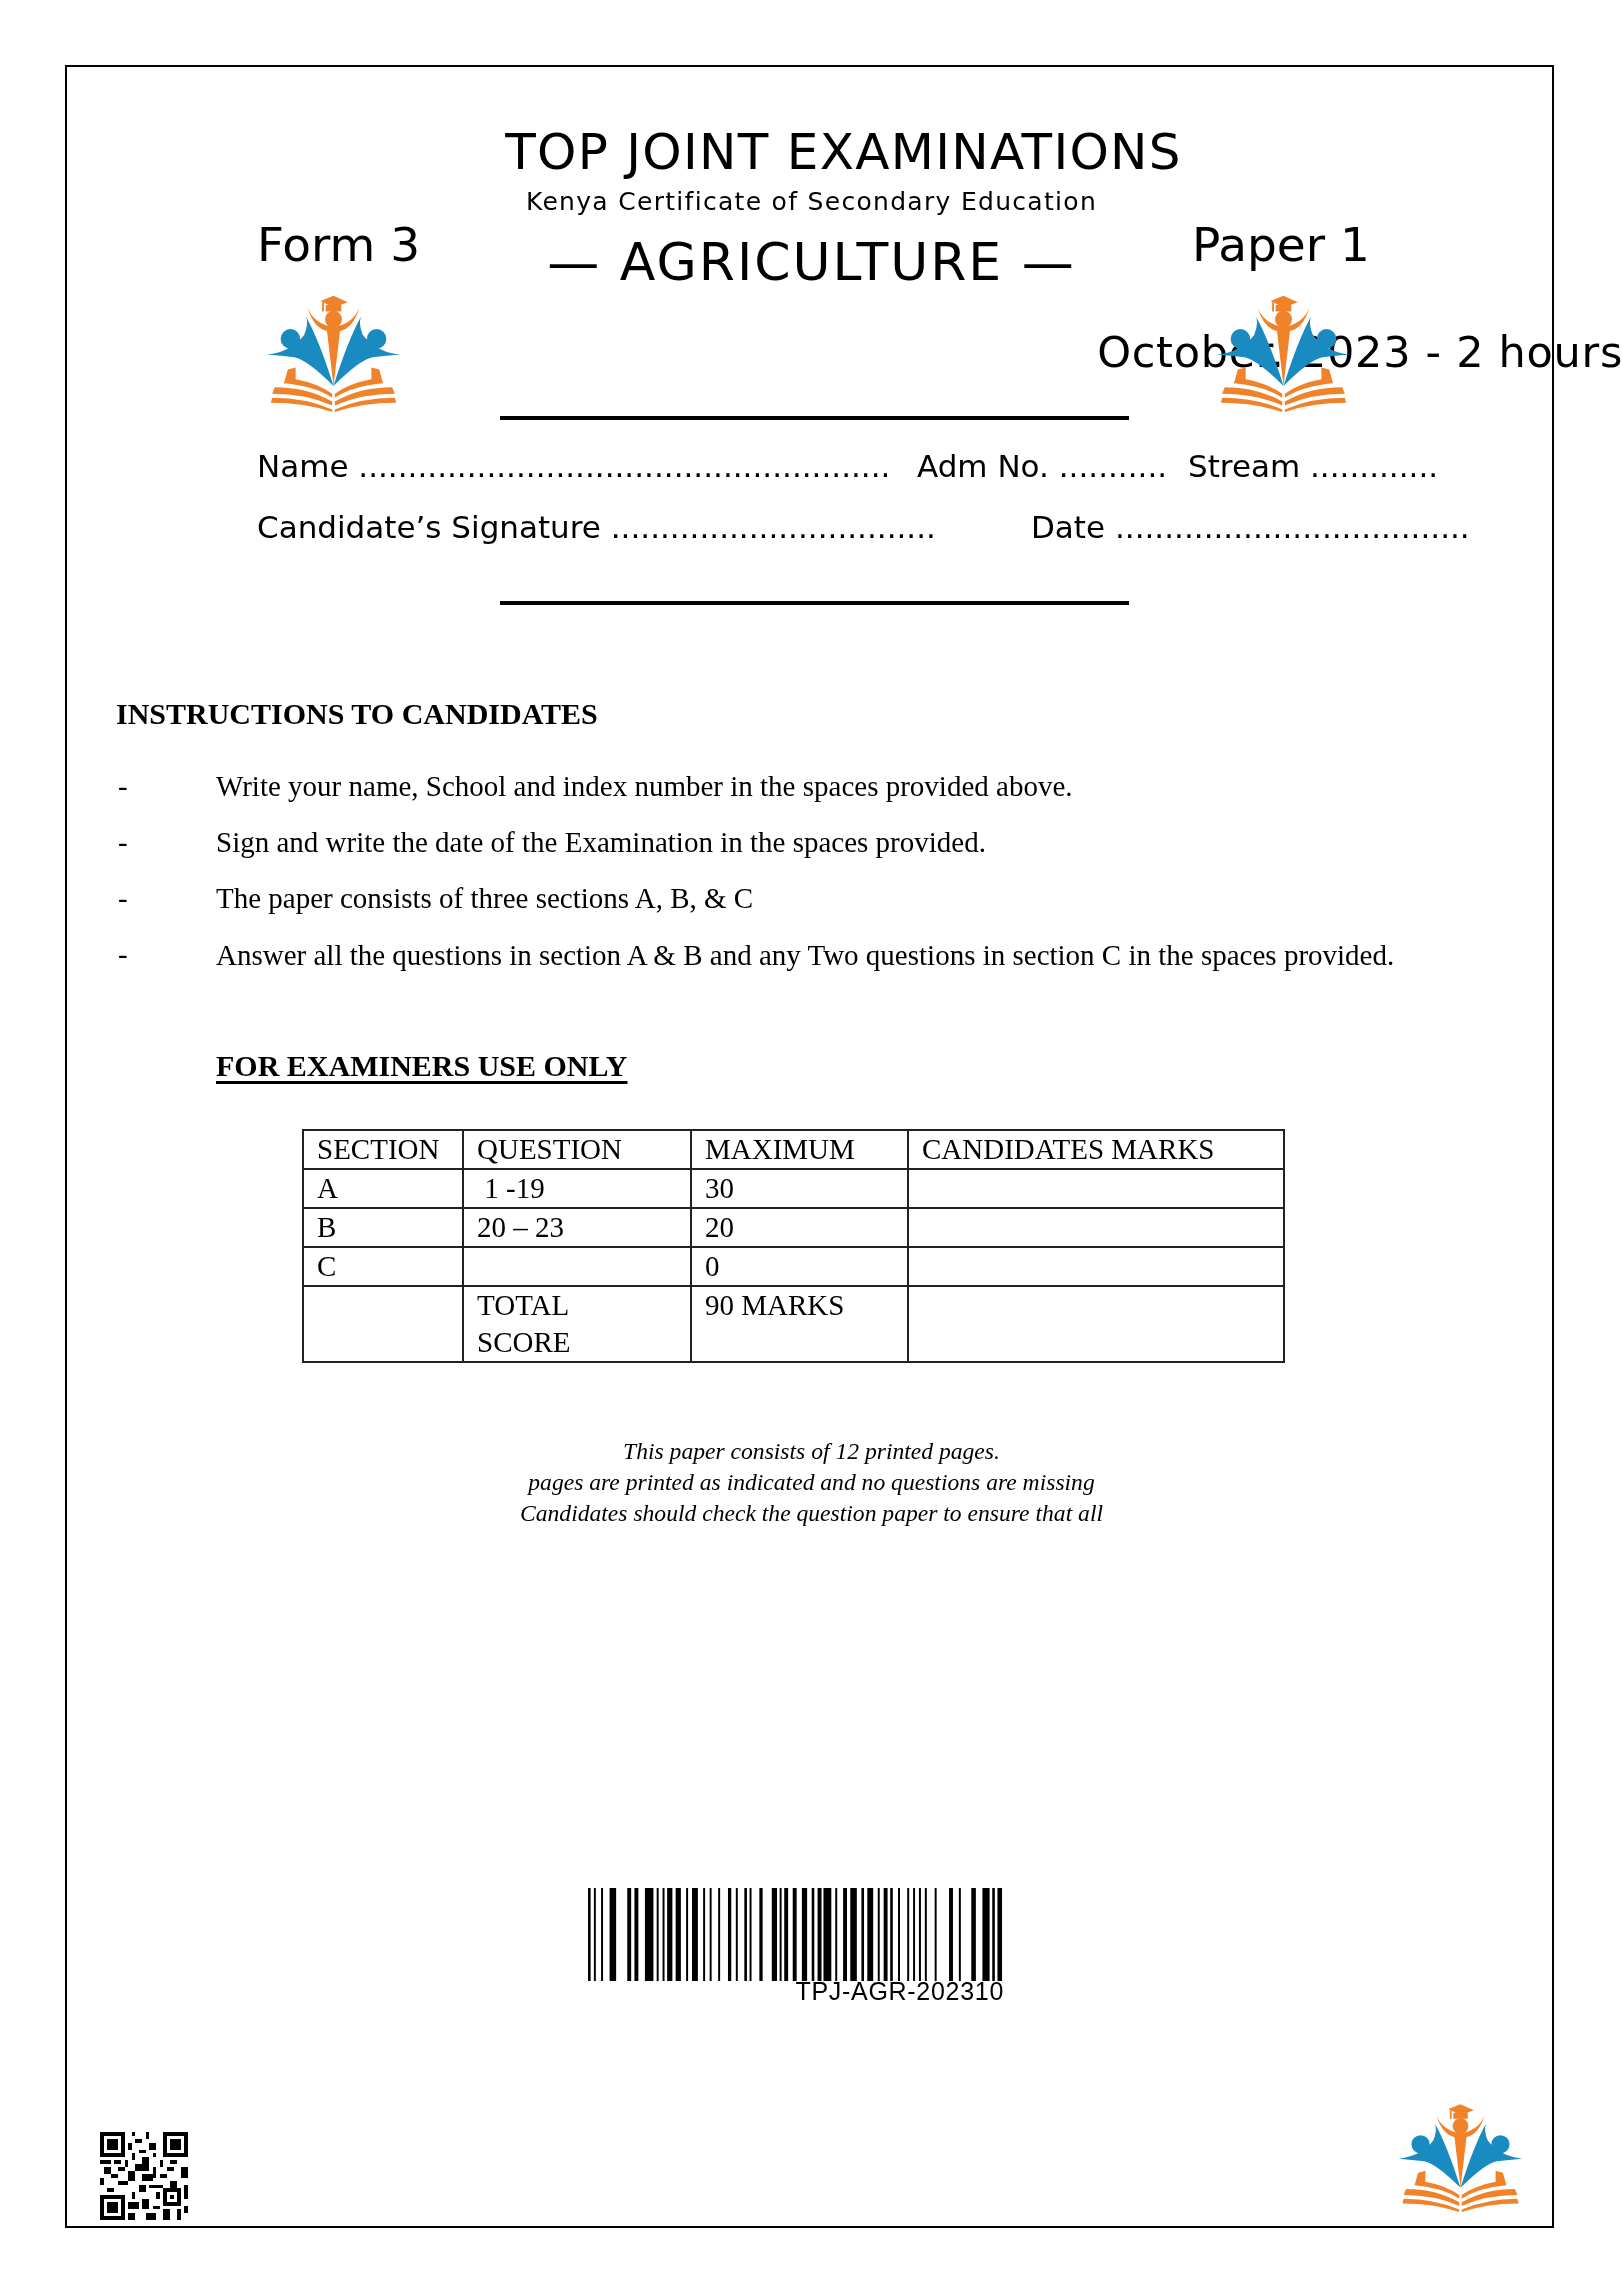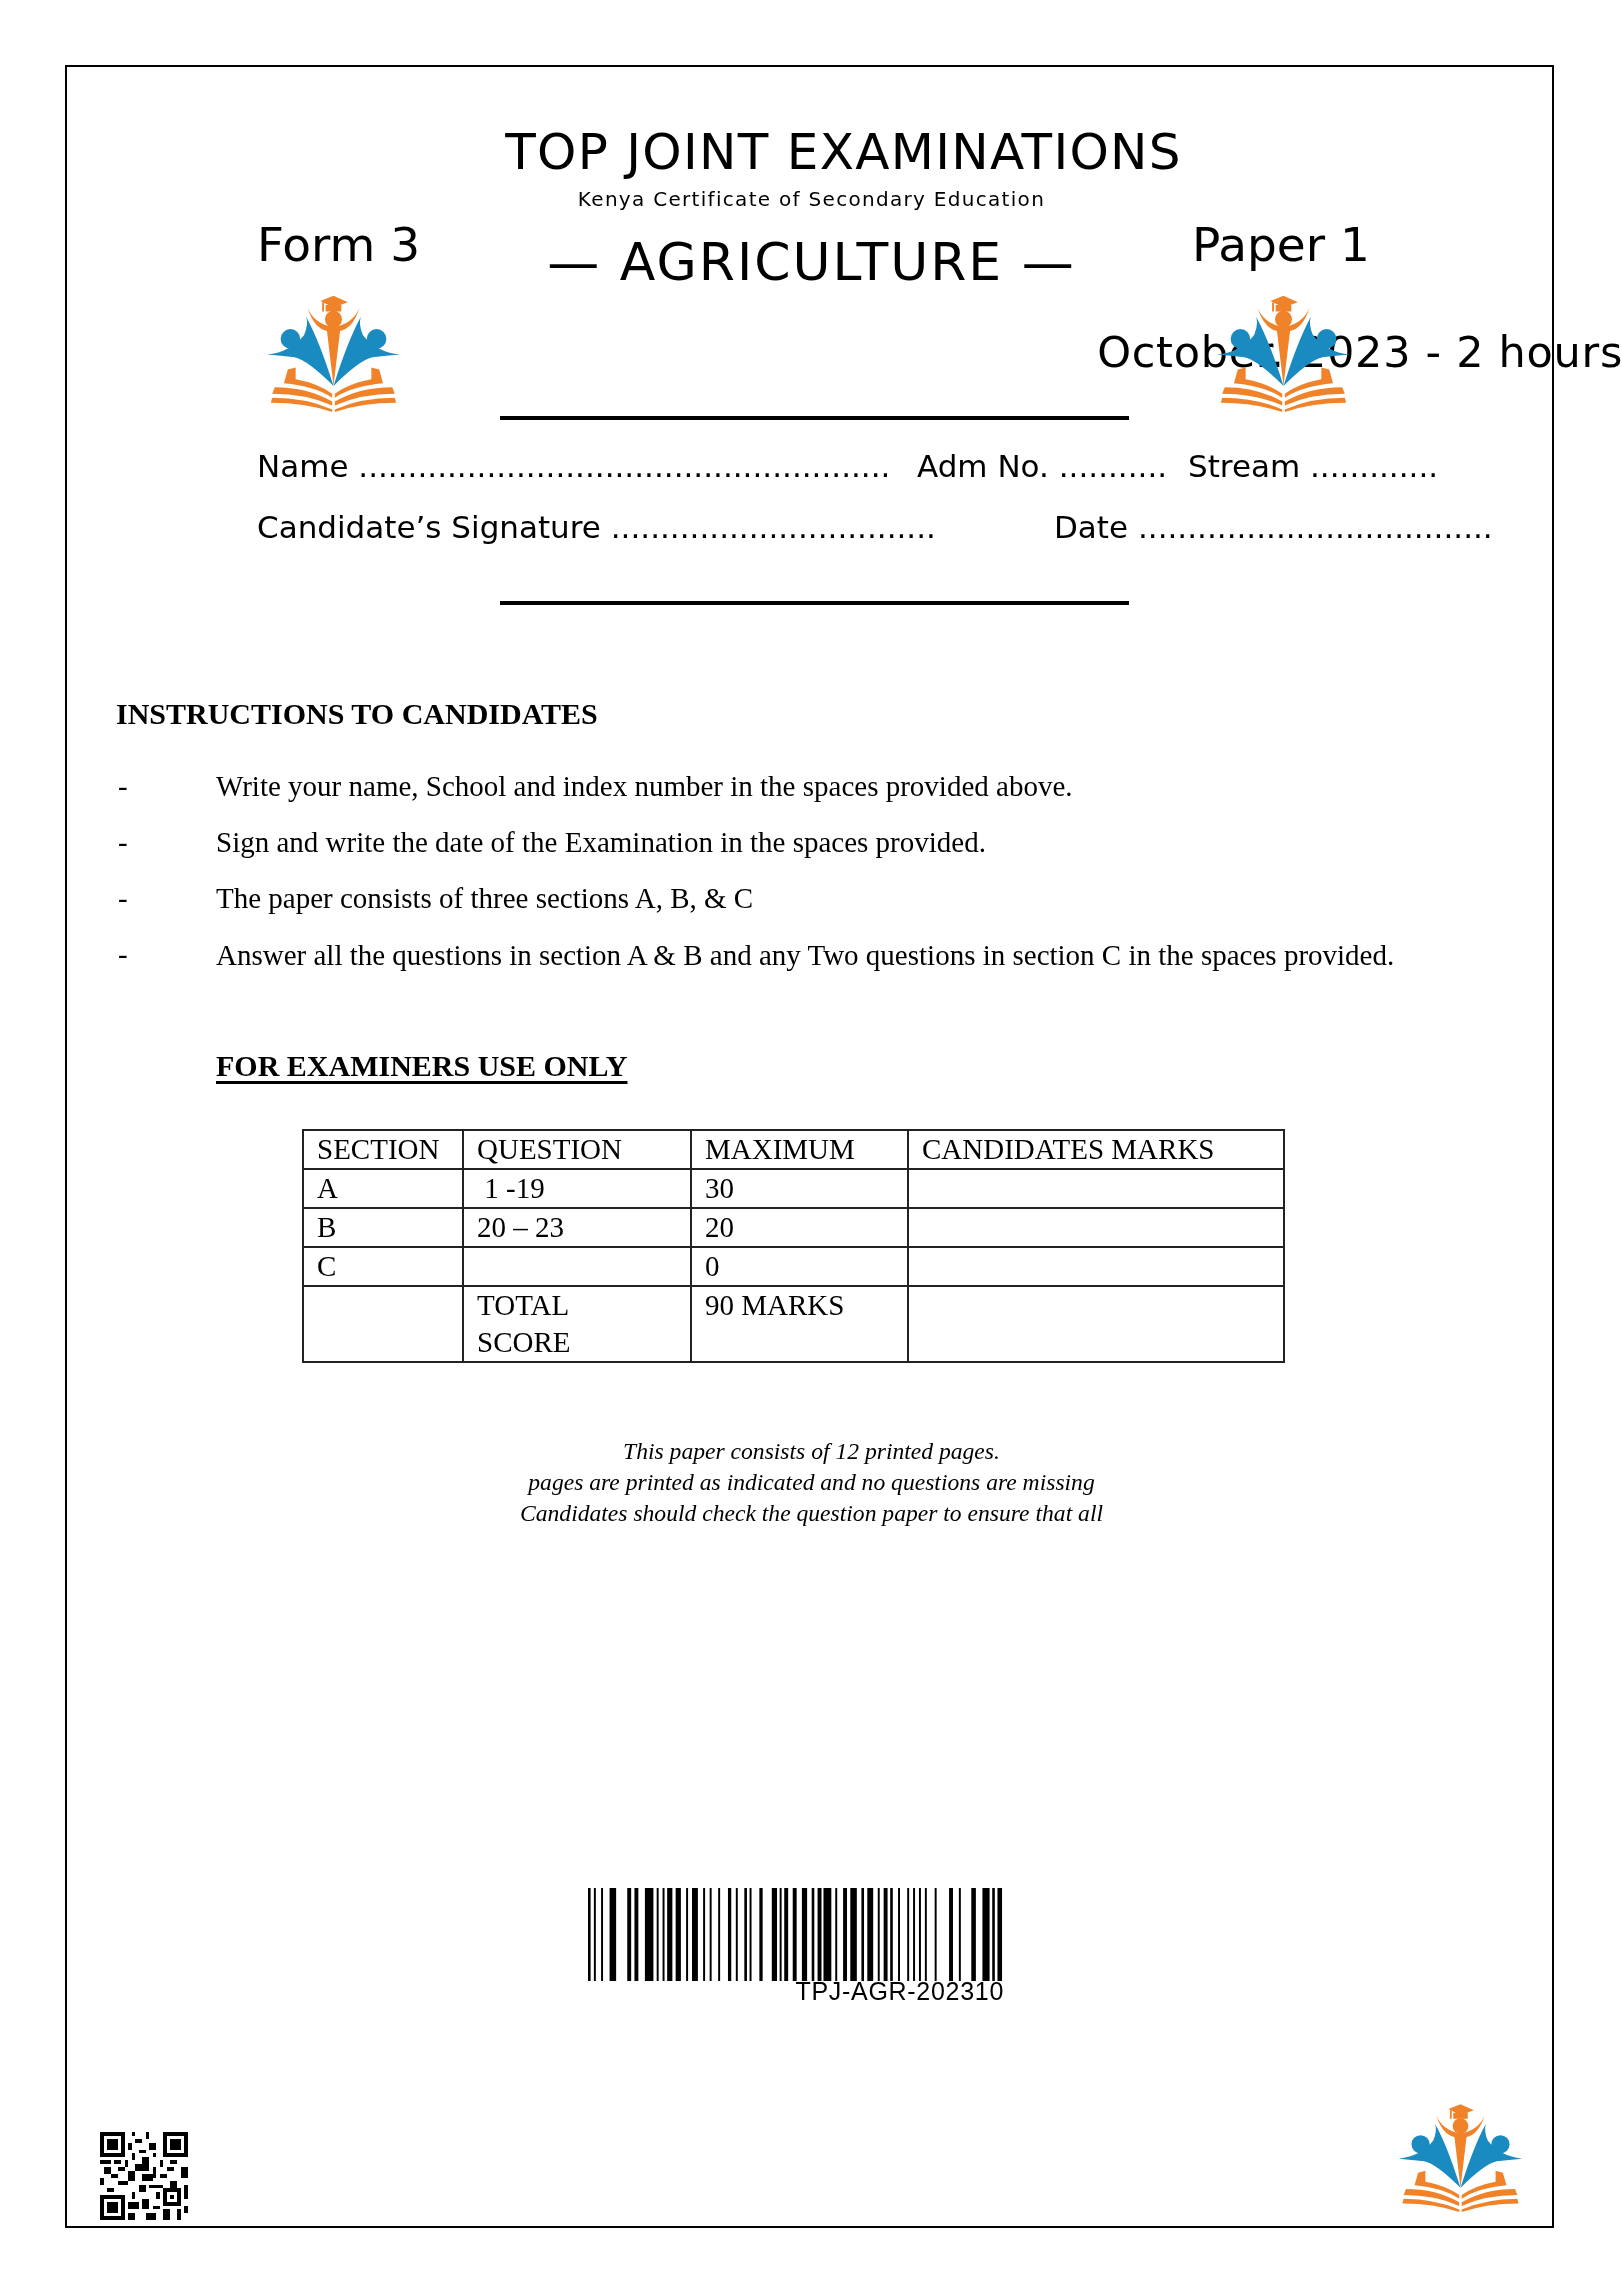--- a/index.html
+++ b/index.html
@@ -10,7 +10,7 @@
   .serif { font-family:"Liberation Serif", "DejaVu Serif", serif; }
 
   .title { left:0; width:1623px; top:123px; text-align:center; font-size:50px; letter-spacing:1.3px; font-weight:500;padding-left:32px; }
-  .subtitle { left:0; width:1623px; top:187px; text-align:center; font-size:20px; letter-spacing:1.3px; }
+  .subtitle { left:0; width:1623px; top:187px; text-align:center; font-size:25px; letter-spacing:1.3px; }
   .form-label { left:257px; top:217px; font-size:47px; }
   .paper-label { left:1192px; top:217px; font-size:47px; }
   .subject { left:0; width:1623px; top:232px; text-align:center; font-size:52px; letter-spacing:2px; }

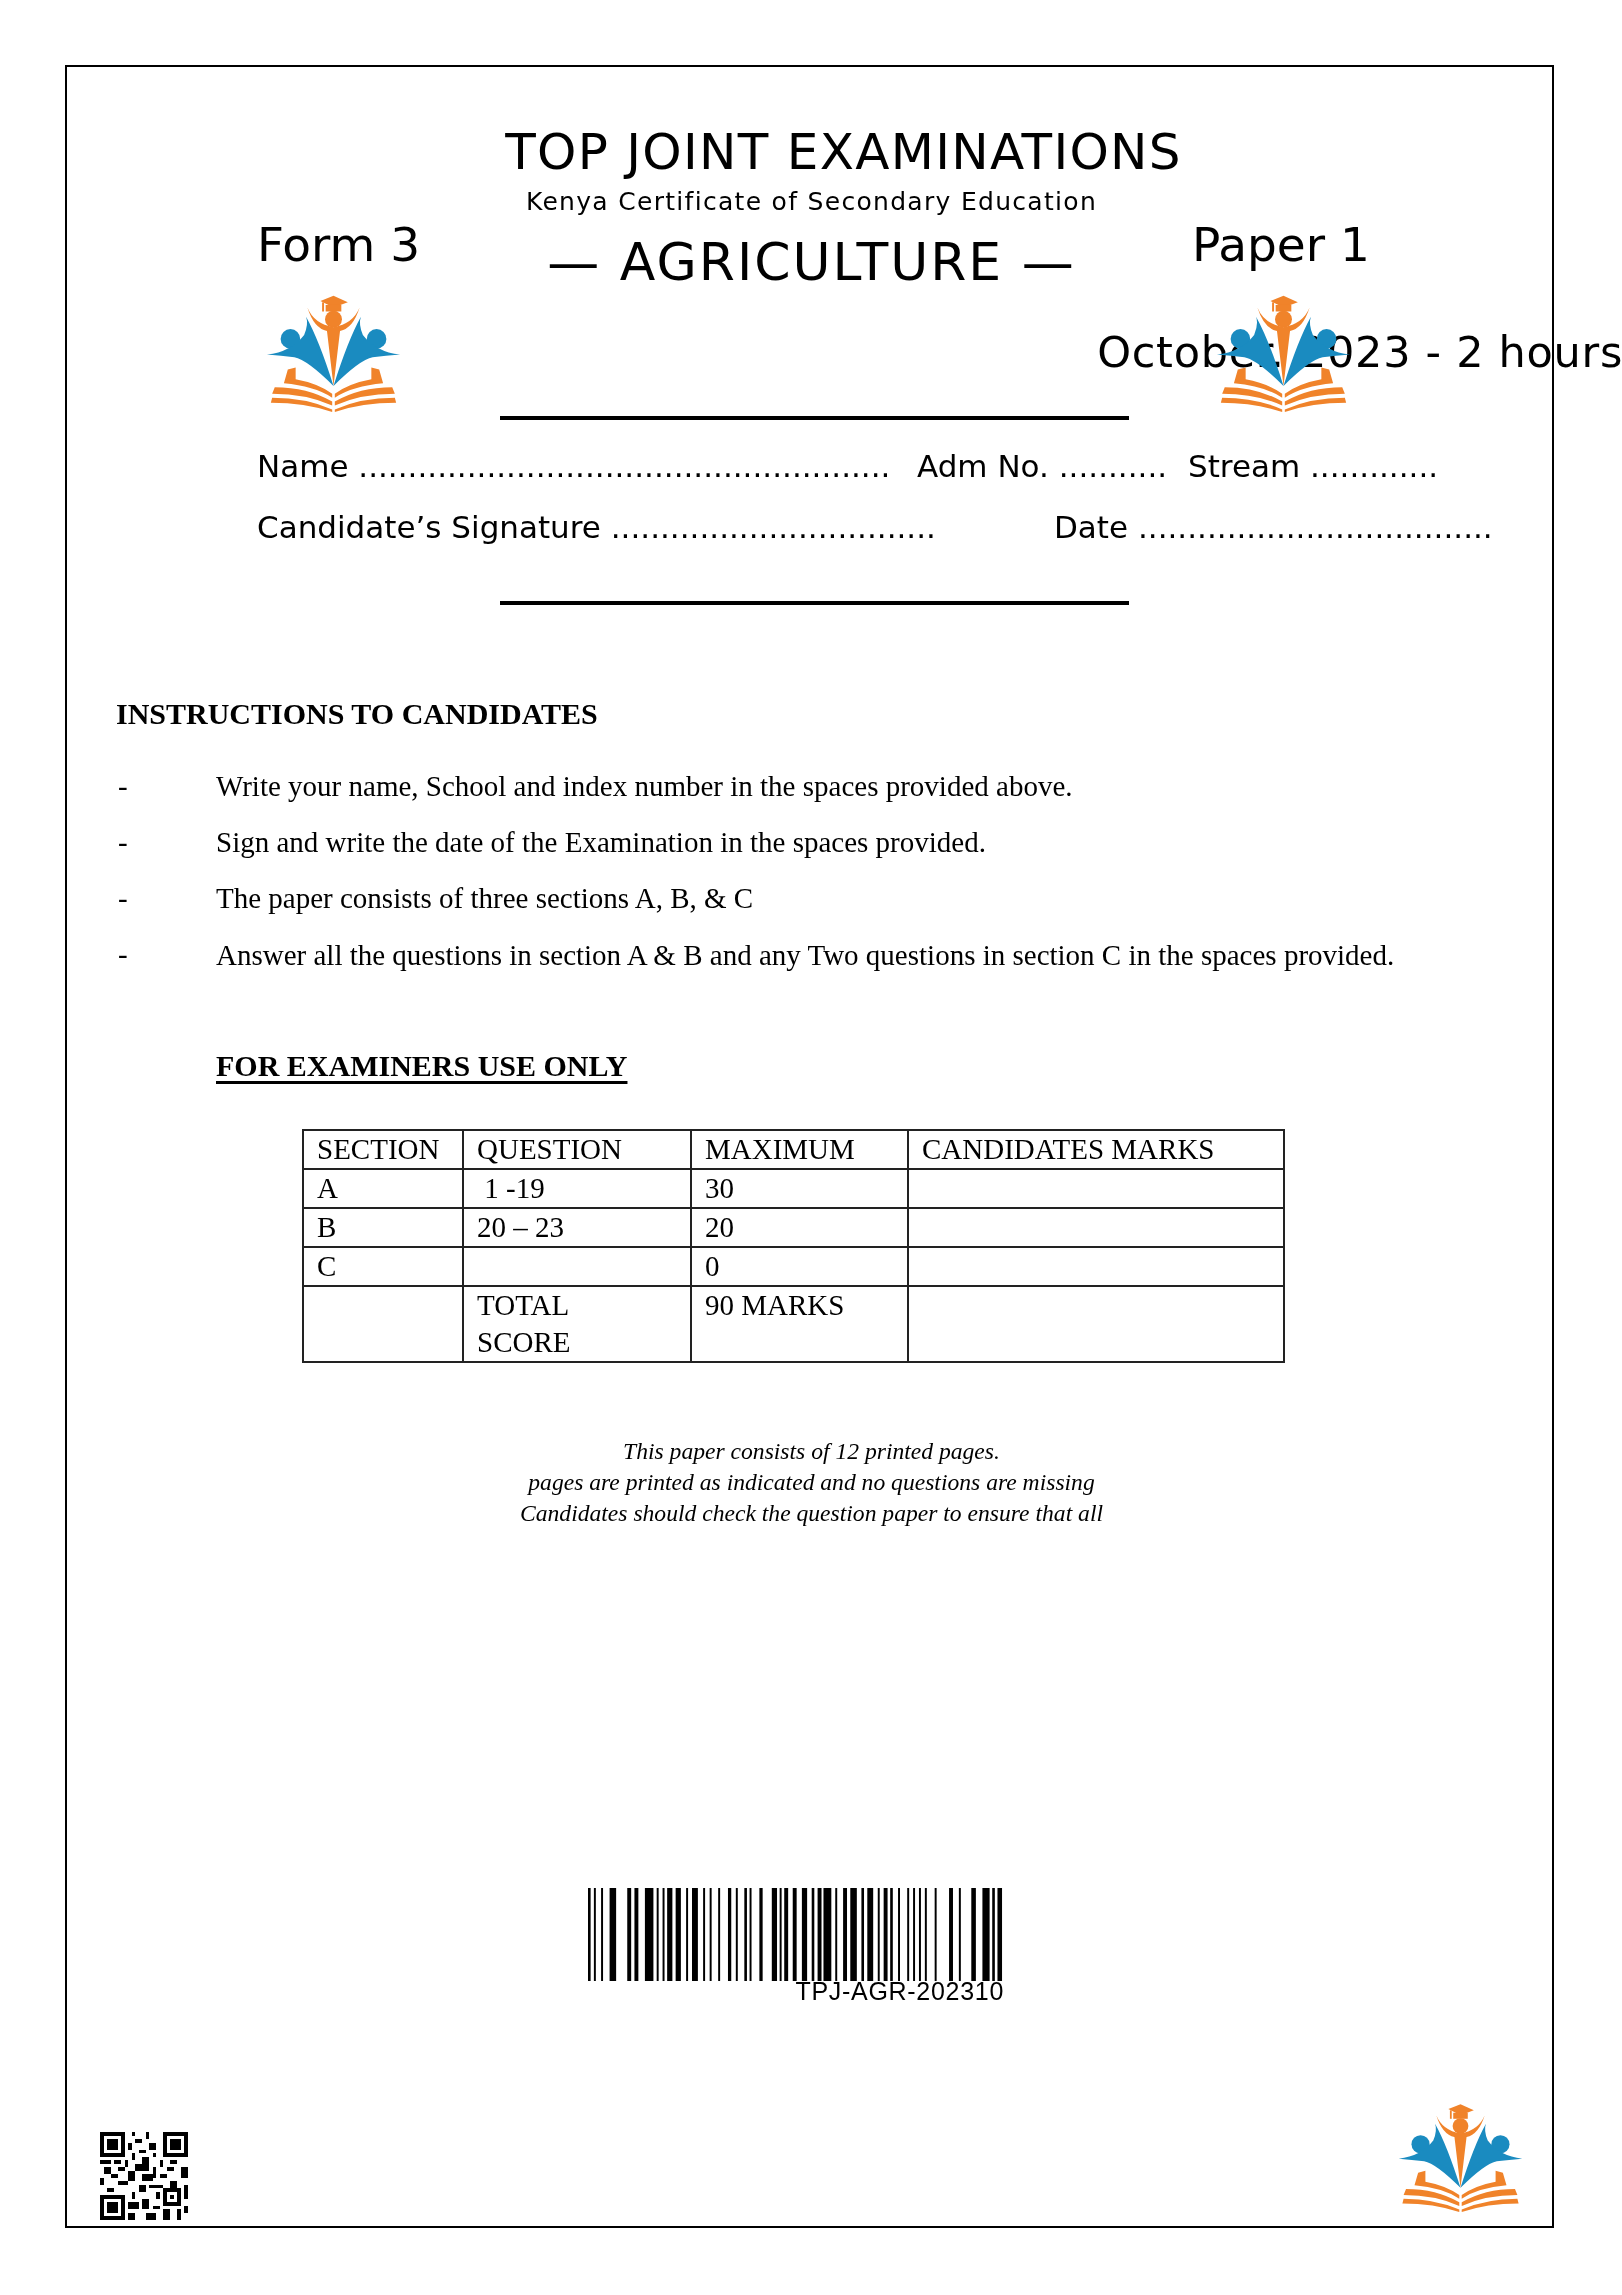--- a/index.html
+++ b/index.html
@@ -97,7 +97,7 @@
 <div class="abs fieldline sans" style="left:917px; top:448px;">Adm No. ...........</div>
 <div class="abs fieldline sans" style="left:1188px; top:448px;">Stream .............</div>
 <div class="abs fieldline sans" style="left:257px; top:509px;">Candidate’s Signature .................................</div>
-<div class="abs fieldline sans" style="left:1054px; top:509px;">Date ....................................</div>
+<div class="abs fieldline sans" style="left:1031px; top:509px;">Date ....................................</div>
 
 <div class="abs rule" style="top:601px;"></div>
 

